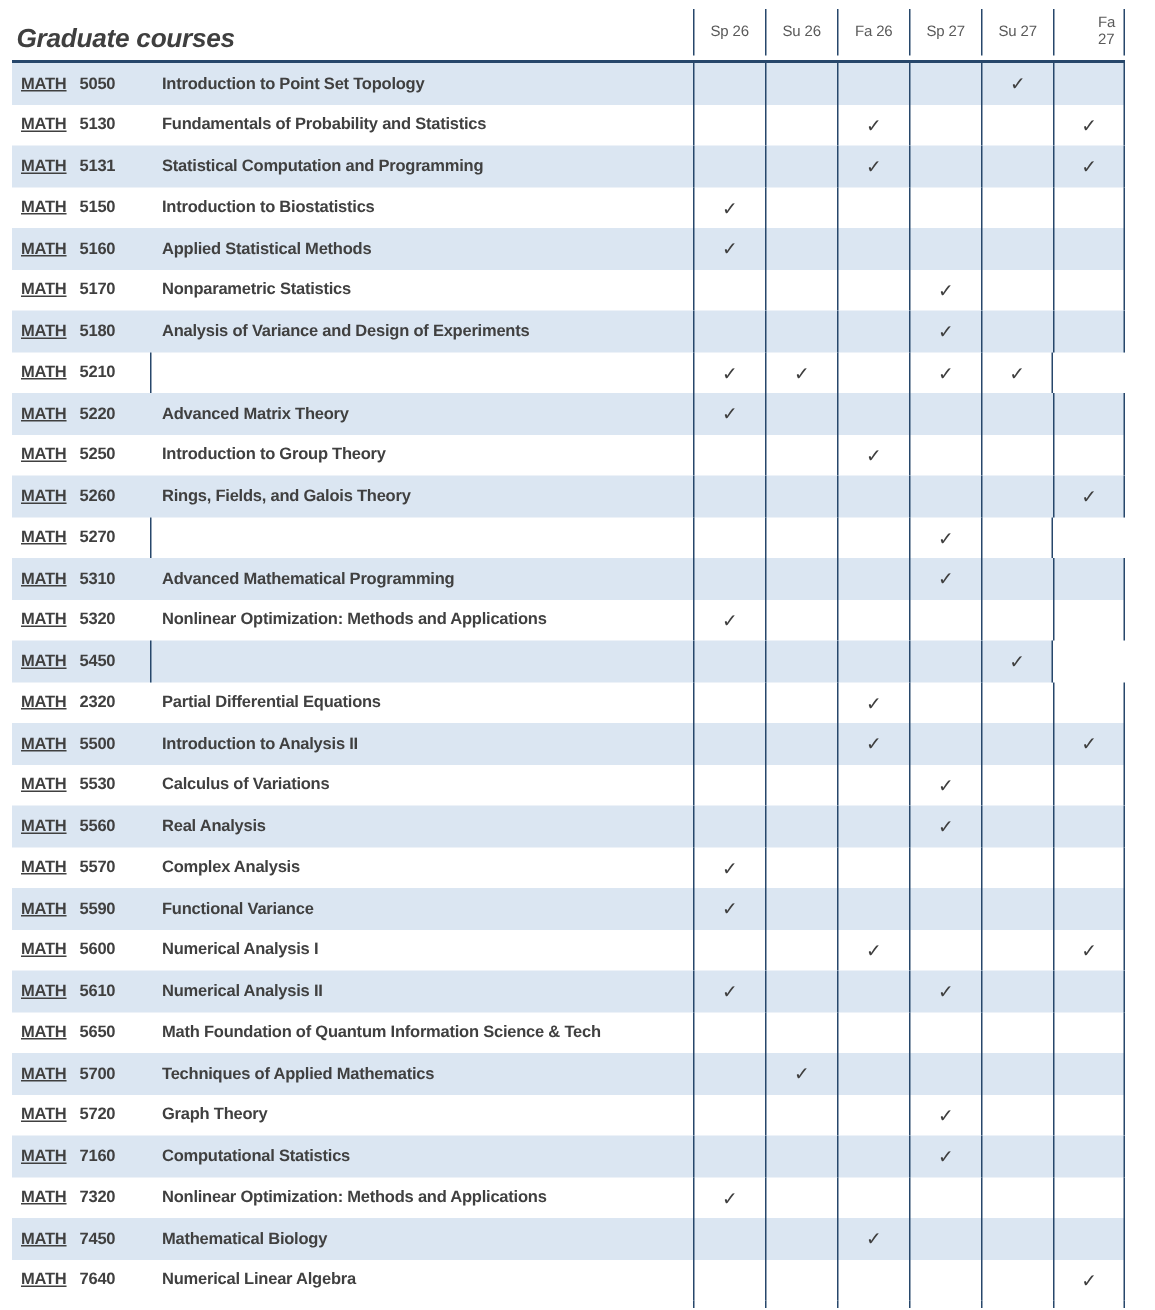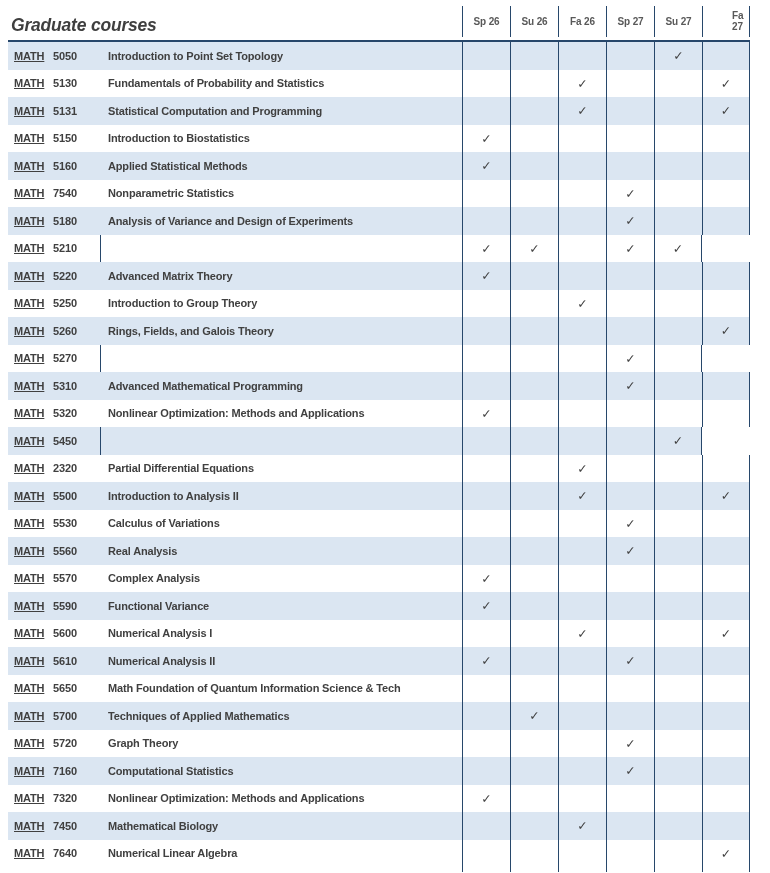--- a/index.html
+++ b/index.html
@@ -50,7 +50,7 @@
     align-items:center;
     justify-content:center;
     font-size:10px;
-    font-weight:bold;
+    font-weight:normal;
     color:var(--hdr-ink);
     letter-spacing:-0.1px;
   }

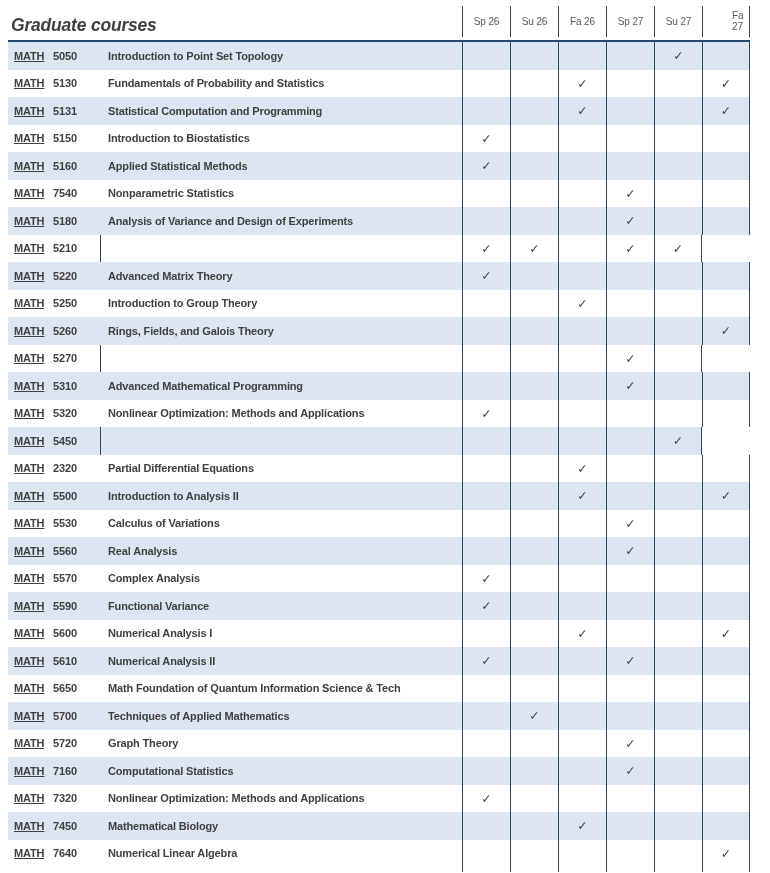--- a/index.html
+++ b/index.html
@@ -163,7 +163,7 @@
       </div>
       <div class="grid-row body-row">
         <div class="cell code">MATH</div>
-        <div class="cell num">7540</div>
+        <div class="cell num">5170</div>
         <div class="cell title">Nonparametric Statistics</div>
         <div class="cell sem"></div>
         <div class="cell sem"></div>

